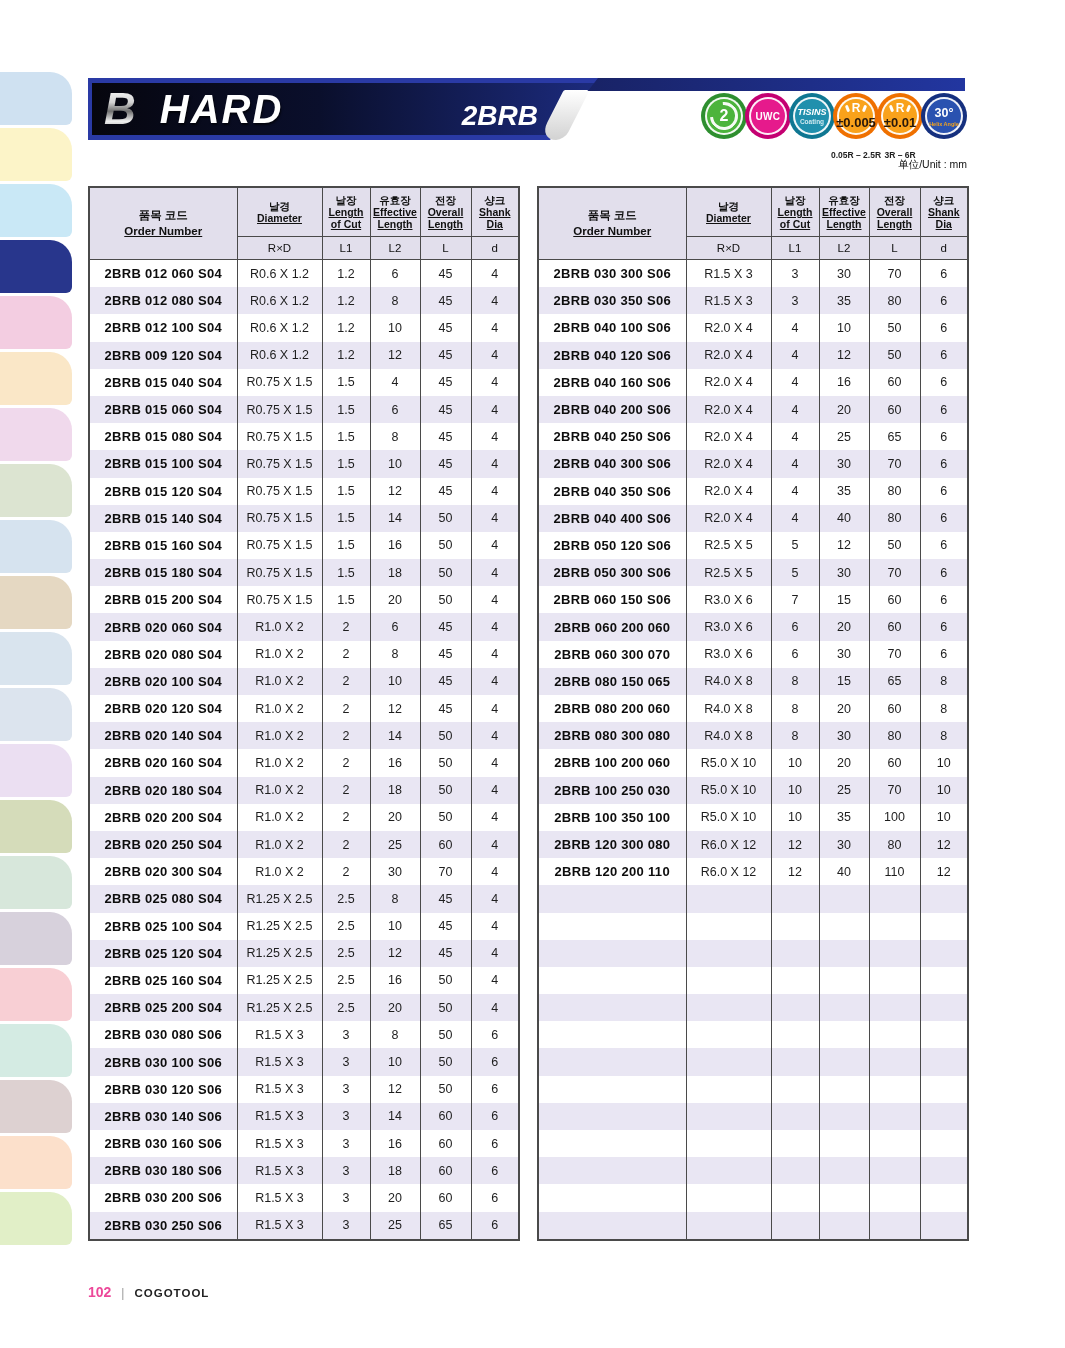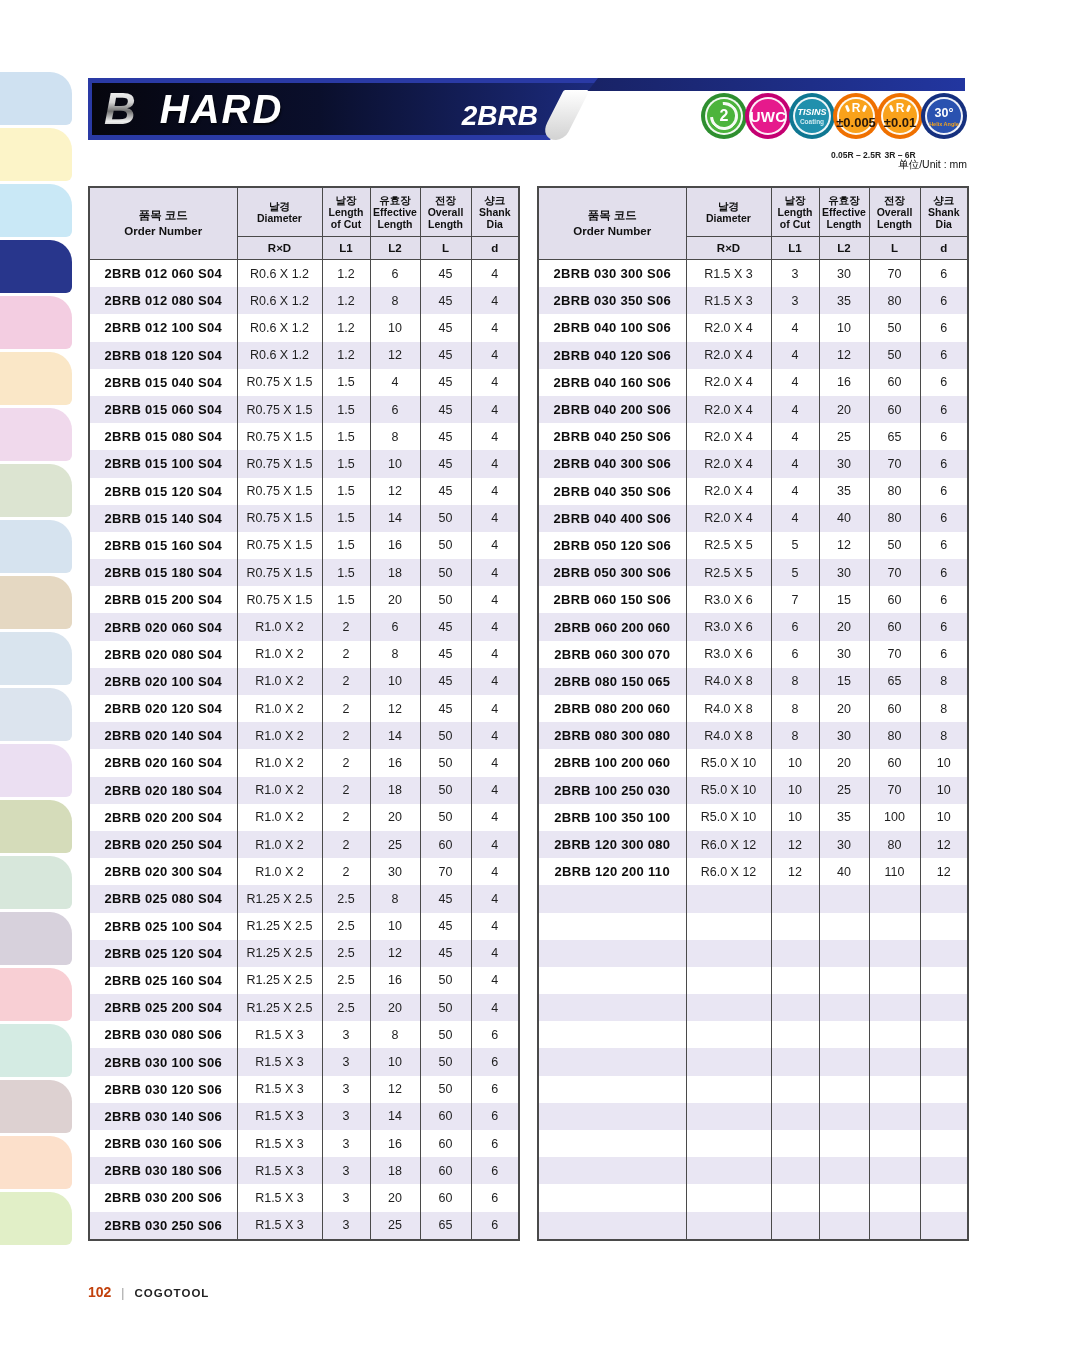--- a/index.html
+++ b/index.html
@@ -40,7 +40,7 @@
     font-size:8.5px;font-weight:bold;color:#222;}
   .bmain,.bsub{position:relative;z-index:1;}
   .green  .bmain{font-size:16px;font-weight:900;color:#fff;}
-  .pink   .bmain{font-size:15px;font-weight:900;color:#fff;letter-spacing:.3px;}
+  .pink   .bmain{font-size:10px;font-weight:900;color:#fff;letter-spacing:.3px;}
   .teal   .bmain{font-size:9px;font-weight:900;font-style:italic;color:#fff;}
   .teal   .bsub{font-size:6.5px;font-weight:bold;color:#cfe9f0;margin-top:1px;}
   .orange .bmain{font-size:12px;font-weight:900;color:#fff;display:flex;align-items:center;line-height:1;}

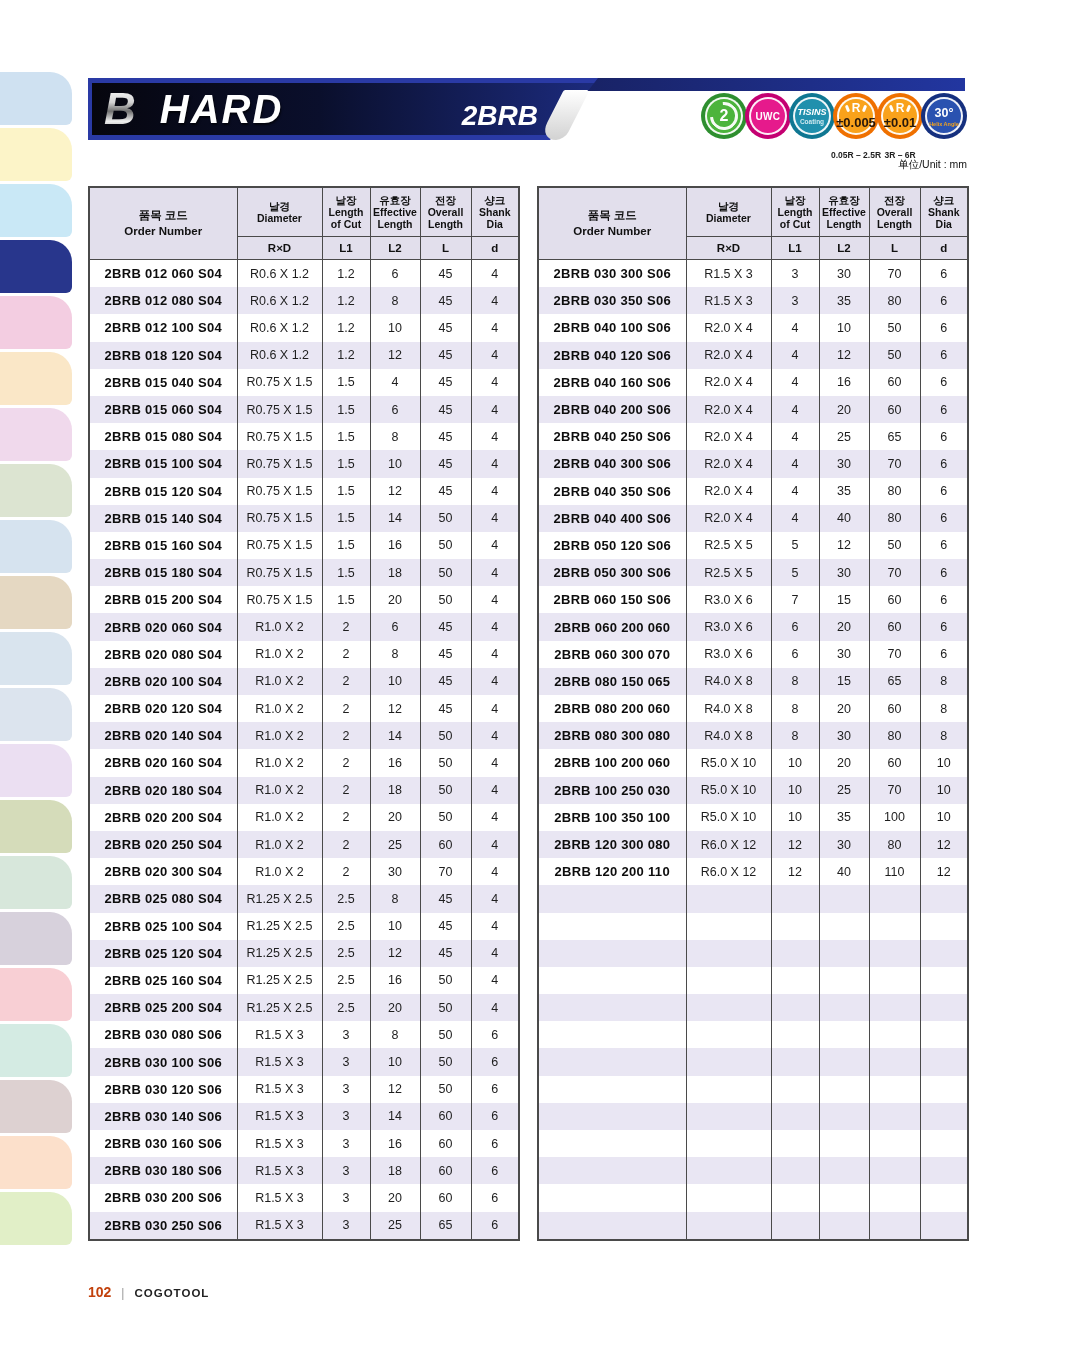--- a/index.html
+++ b/index.html
@@ -65,7 +65,7 @@
   .cat-table thead tr.h1 th{height:48px;}
   .cat-table thead tr.h2 th{height:22px;font-size:11.5px;font-weight:700;color:#111;text-align:center;}
   .hko{display:block;font-size:10.5px;font-weight:bold;color:#111;line-height:1.25;}
-  .hen{display:block;font-size:10.5px;font-weight:bold;color:#111;line-height:1.1;}
+  .hen{display:block;font-size:10.5px;font-weight:bold;color:#111;line-height:1.1;text-decoration:underline;}
   th.orderh .hko,th.orderh .hen{font-size:11.5px;line-height:1.35;}
   .cat-table tbody td{height:27.2px;font-size:12.5px;color:#1e1e1e;}
   .cat-table tbody tr:nth-child(even){background:#e9e6f3;}

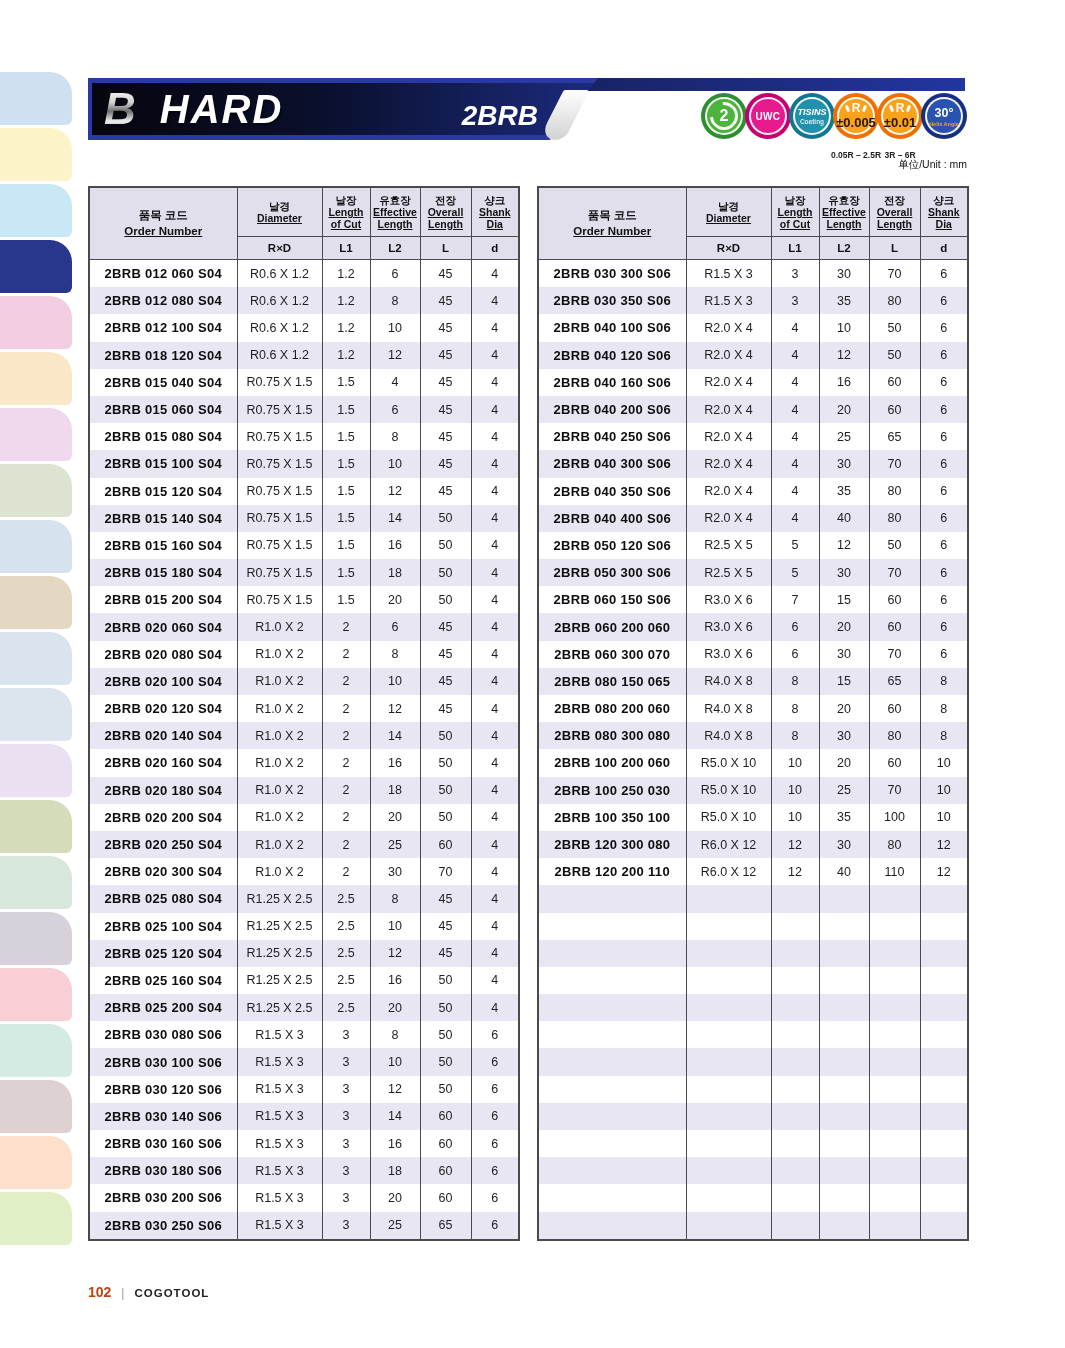--- a/index.html
+++ b/index.html
@@ -63,7 +63,7 @@
     padding:0;text-align:center;vertical-align:middle;}
   .cat-table thead th{background:#e2dfec;border-bottom:1px solid #4a4a4a;}
   .cat-table thead tr.h1 th{height:48px;}
-  .cat-table thead tr.h2 th{height:22px;font-size:11.5px;font-weight:700;color:#111;text-align:center;}
+  .cat-table thead tr.h2 th{height:22px;font-size:11.5px;font-weight:400;color:#111;text-align:center;}
   .hko{display:block;font-size:10.5px;font-weight:bold;color:#111;line-height:1.25;}
   .hen{display:block;font-size:10.5px;font-weight:bold;color:#111;line-height:1.1;text-decoration:underline;}
   th.orderh .hko,th.orderh .hen{font-size:11.5px;line-height:1.35;}

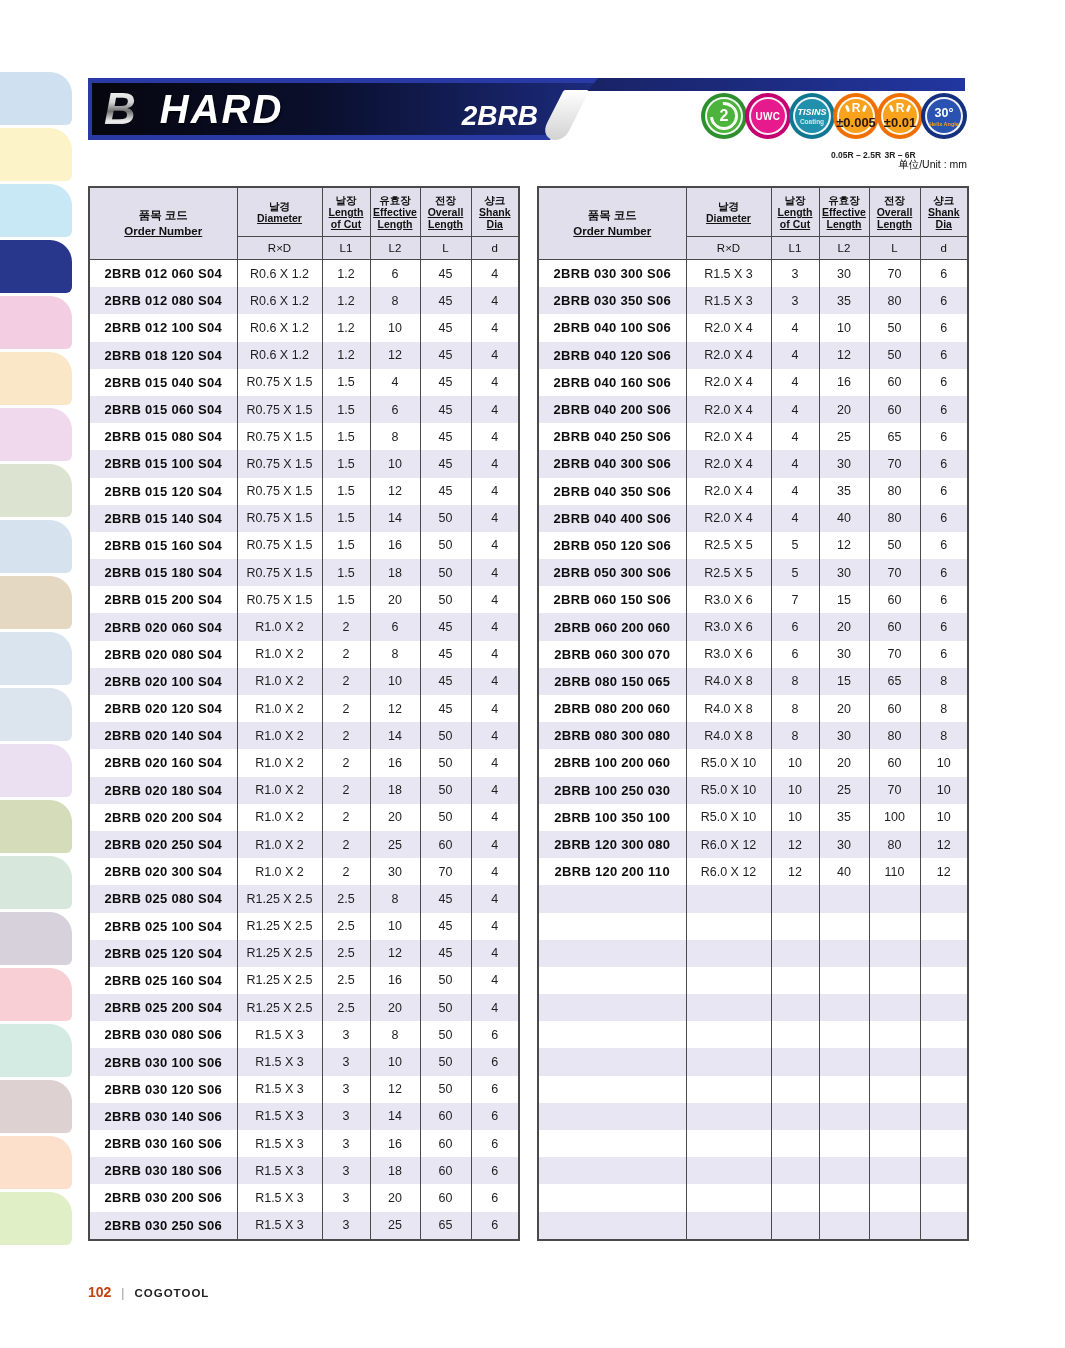--- a/index.html
+++ b/index.html
@@ -225,7 +225,7 @@
           <td>4</td>
         </tr>
         <tr>
-          <td class="c-order">2BRB 018 120 S04</td>
+          <td class="c-order">2BRB 009 120 S04</td>
           <td>R0.6 X 1.2</td>
           <td>1.2</td>
           <td>12</td>

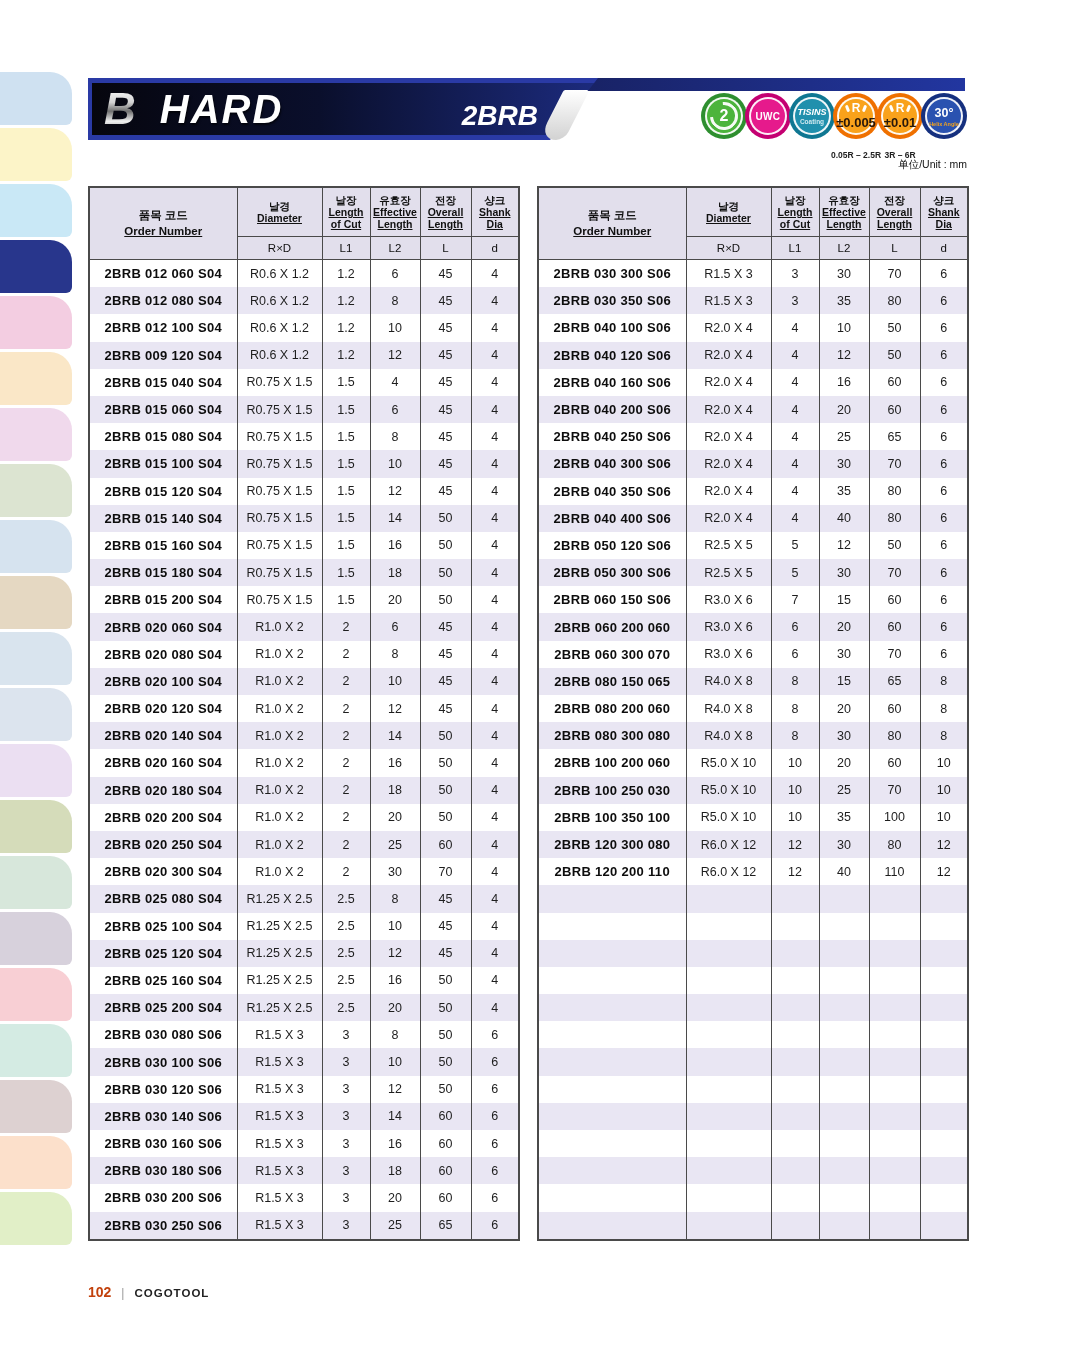--- a/index.html
+++ b/index.html
@@ -73,7 +73,7 @@
 
   
   .footer{position:absolute;left:88px;top:1281px;display:flex;align-items:baseline;gap:10px;}
-  .f-num{font-size:14px;font-weight:bold;color:#c2410c;}
+  .f-num{font-size:14px;font-weight:bold;color:#ec4899;}
   .f-div{font-size:12px;color:#999;}
   .f-brand{font-size:11.5px;font-weight:bold;color:#222;letter-spacing:1px;margin-top:6px;}
 </style>

